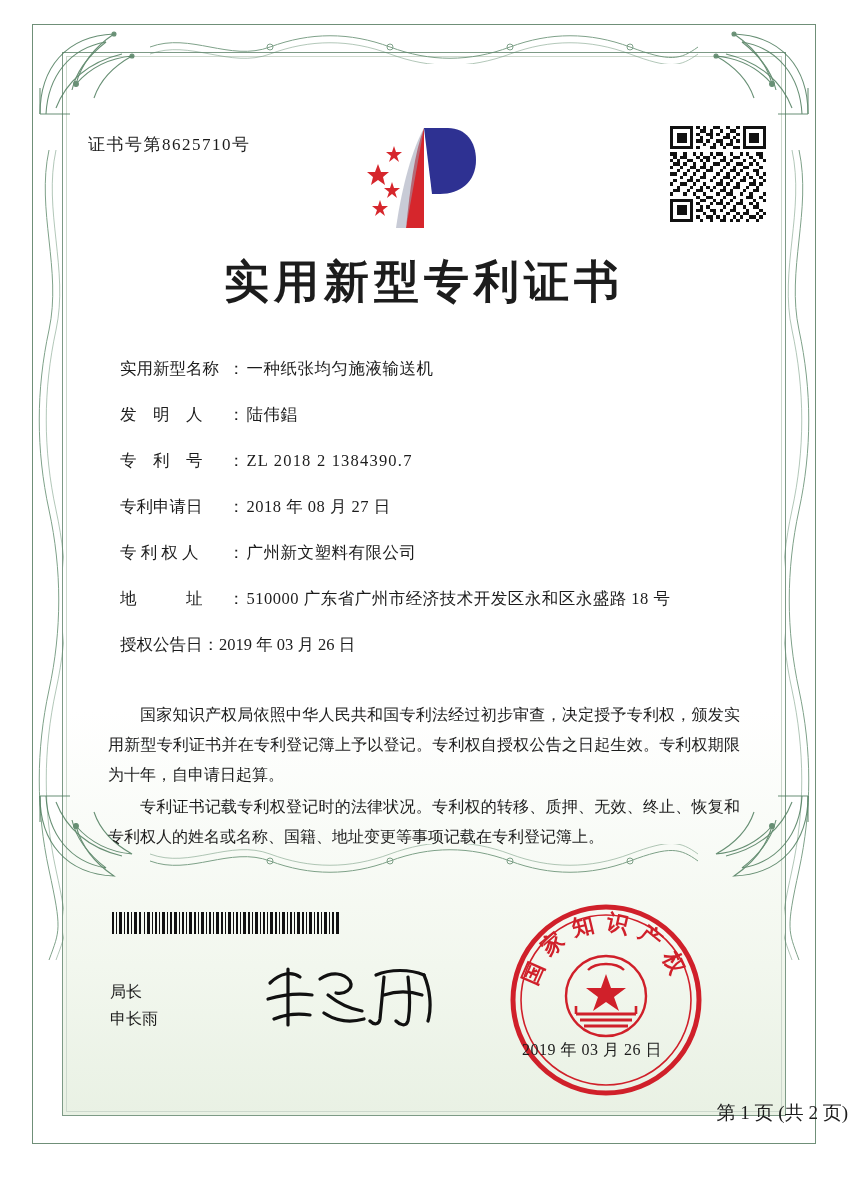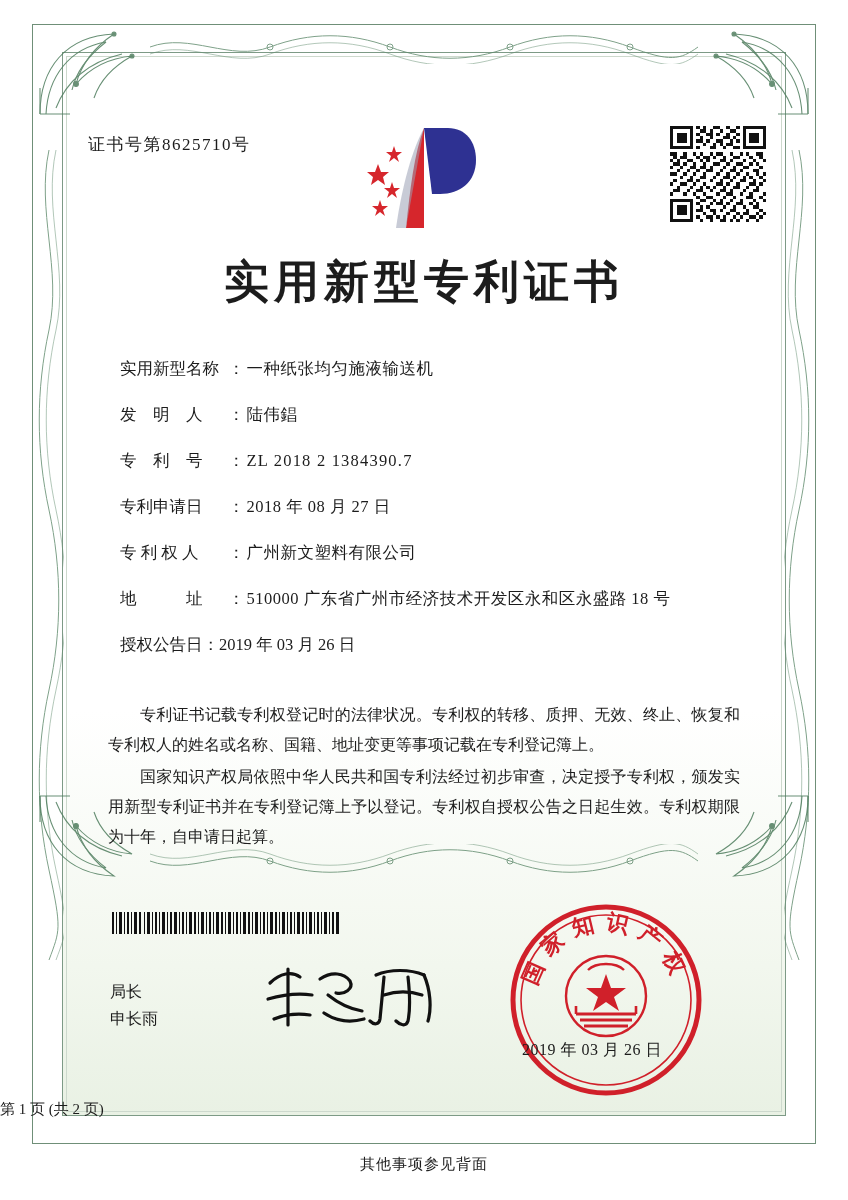--- a/index.html
+++ b/index.html
@@ -580,8 +580,8 @@
   </div>
 
   <div class="paragraphs">
+    <p>国家知识产权局依照中华人民共和国专利法经过初步审查，决定授予专利权，颁发实用新型专利证书并在专利登记簿上予以登记。专利权自授权公告之日起生效。专利权期限为十年，自申请日起算。</p>
     <p>专利证书记载专利权登记时的法律状况。专利权的转移、质押、无效、终止、恢复和专利权人的姓名或名称、国籍、地址变更等事项记载在专利登记簿上。</p>
-    <p>国家知识产权局依照中华人民共和国专利法经过初步审查，决定授予专利权，颁发实用新型专利证书并在专利登记簿上予以登记。专利权自授权公告之日起生效。专利权期限为十年，自申请日起算。</p>
   </div>
 
   <svg class="barcode" viewBox="0 0 228 22" shape-rendering="crispEdges">

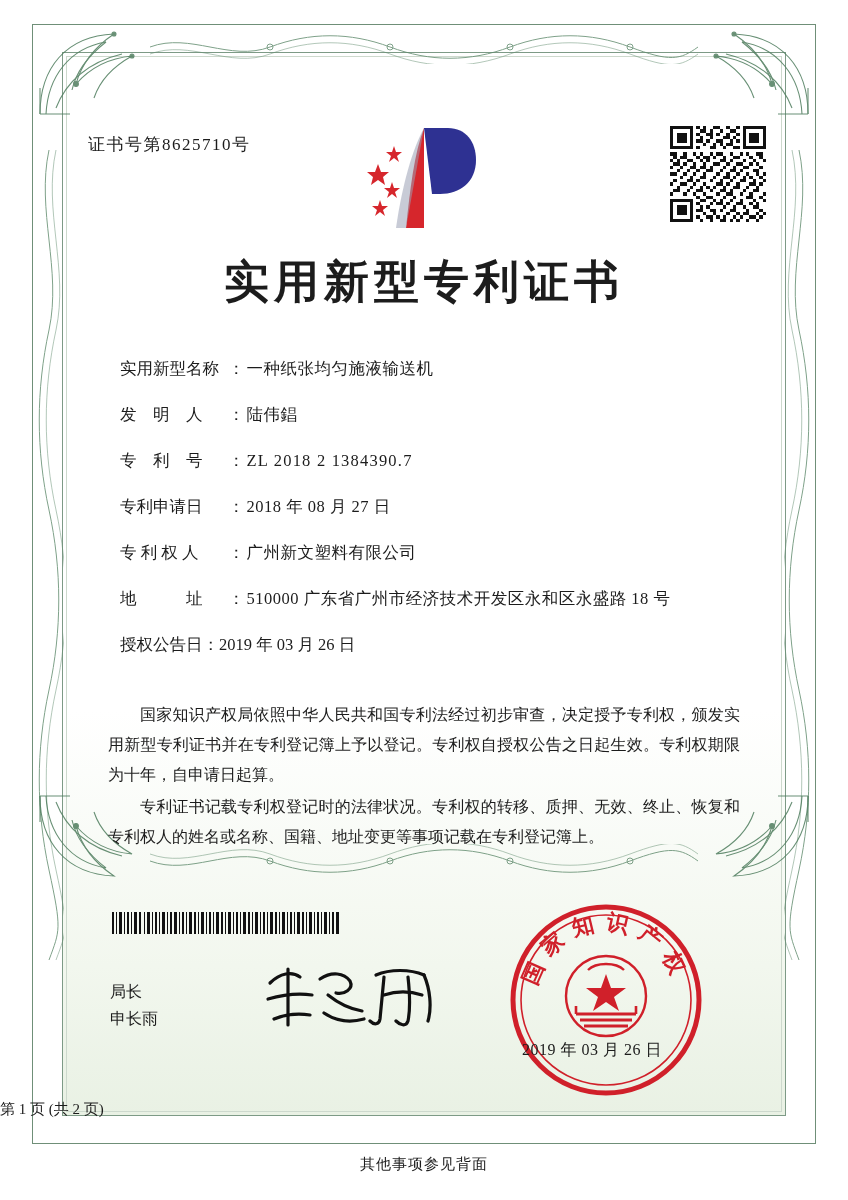--- a/index.html
+++ b/index.html
@@ -198,8 +198,8 @@
     position: absolute;
     left: 0; right: 0;
     top: 1100px;
-    text-align: left;
-    font-size: 15px;
+    text-align: right;
+    font-size: 19px;
   }
   .back-note {
     position: absolute;

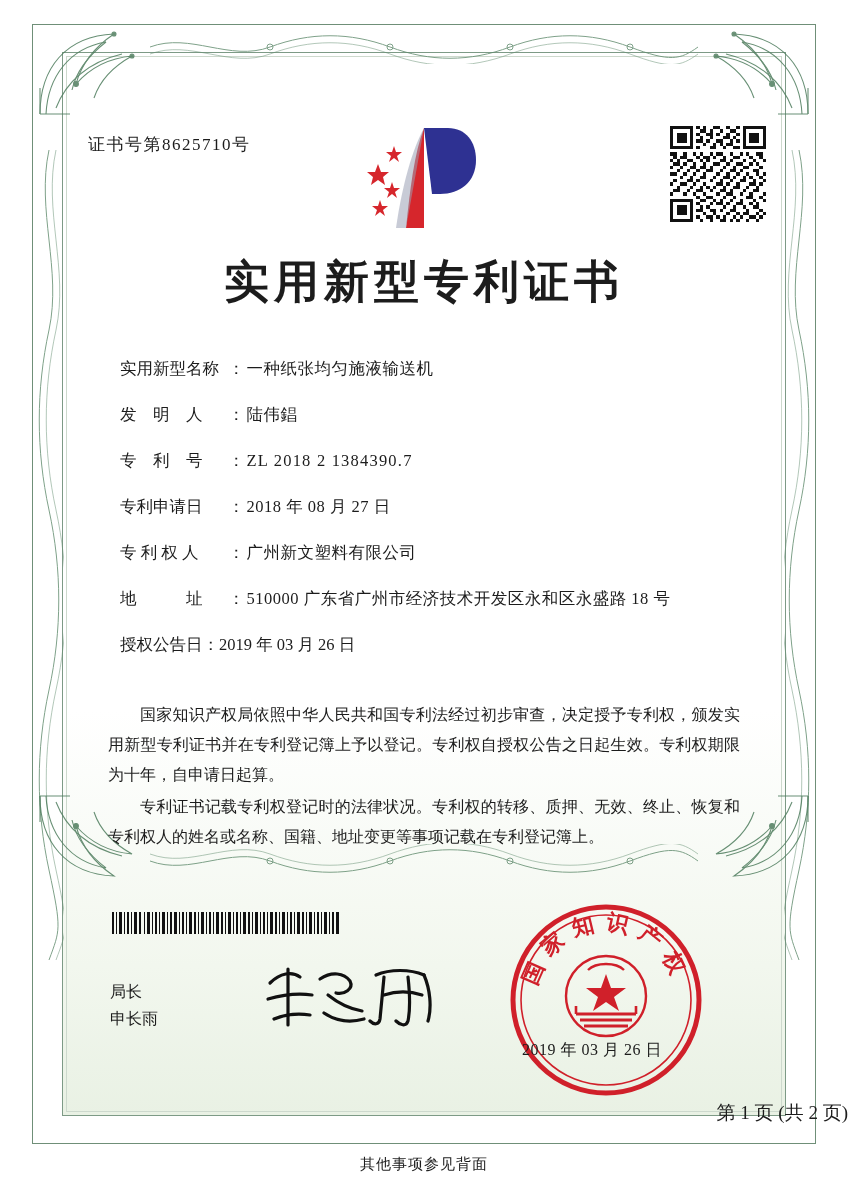--- a/index.html
+++ b/index.html
@@ -694,7 +694,6 @@
   <div class="seal-date">2019 年 03 月 26 日</div>
 
   <div class="page-num">第 1 页 (共 2 页)</div>
-  <div class="back-note">其他事项参见背面</div>
 
 </div>
 

